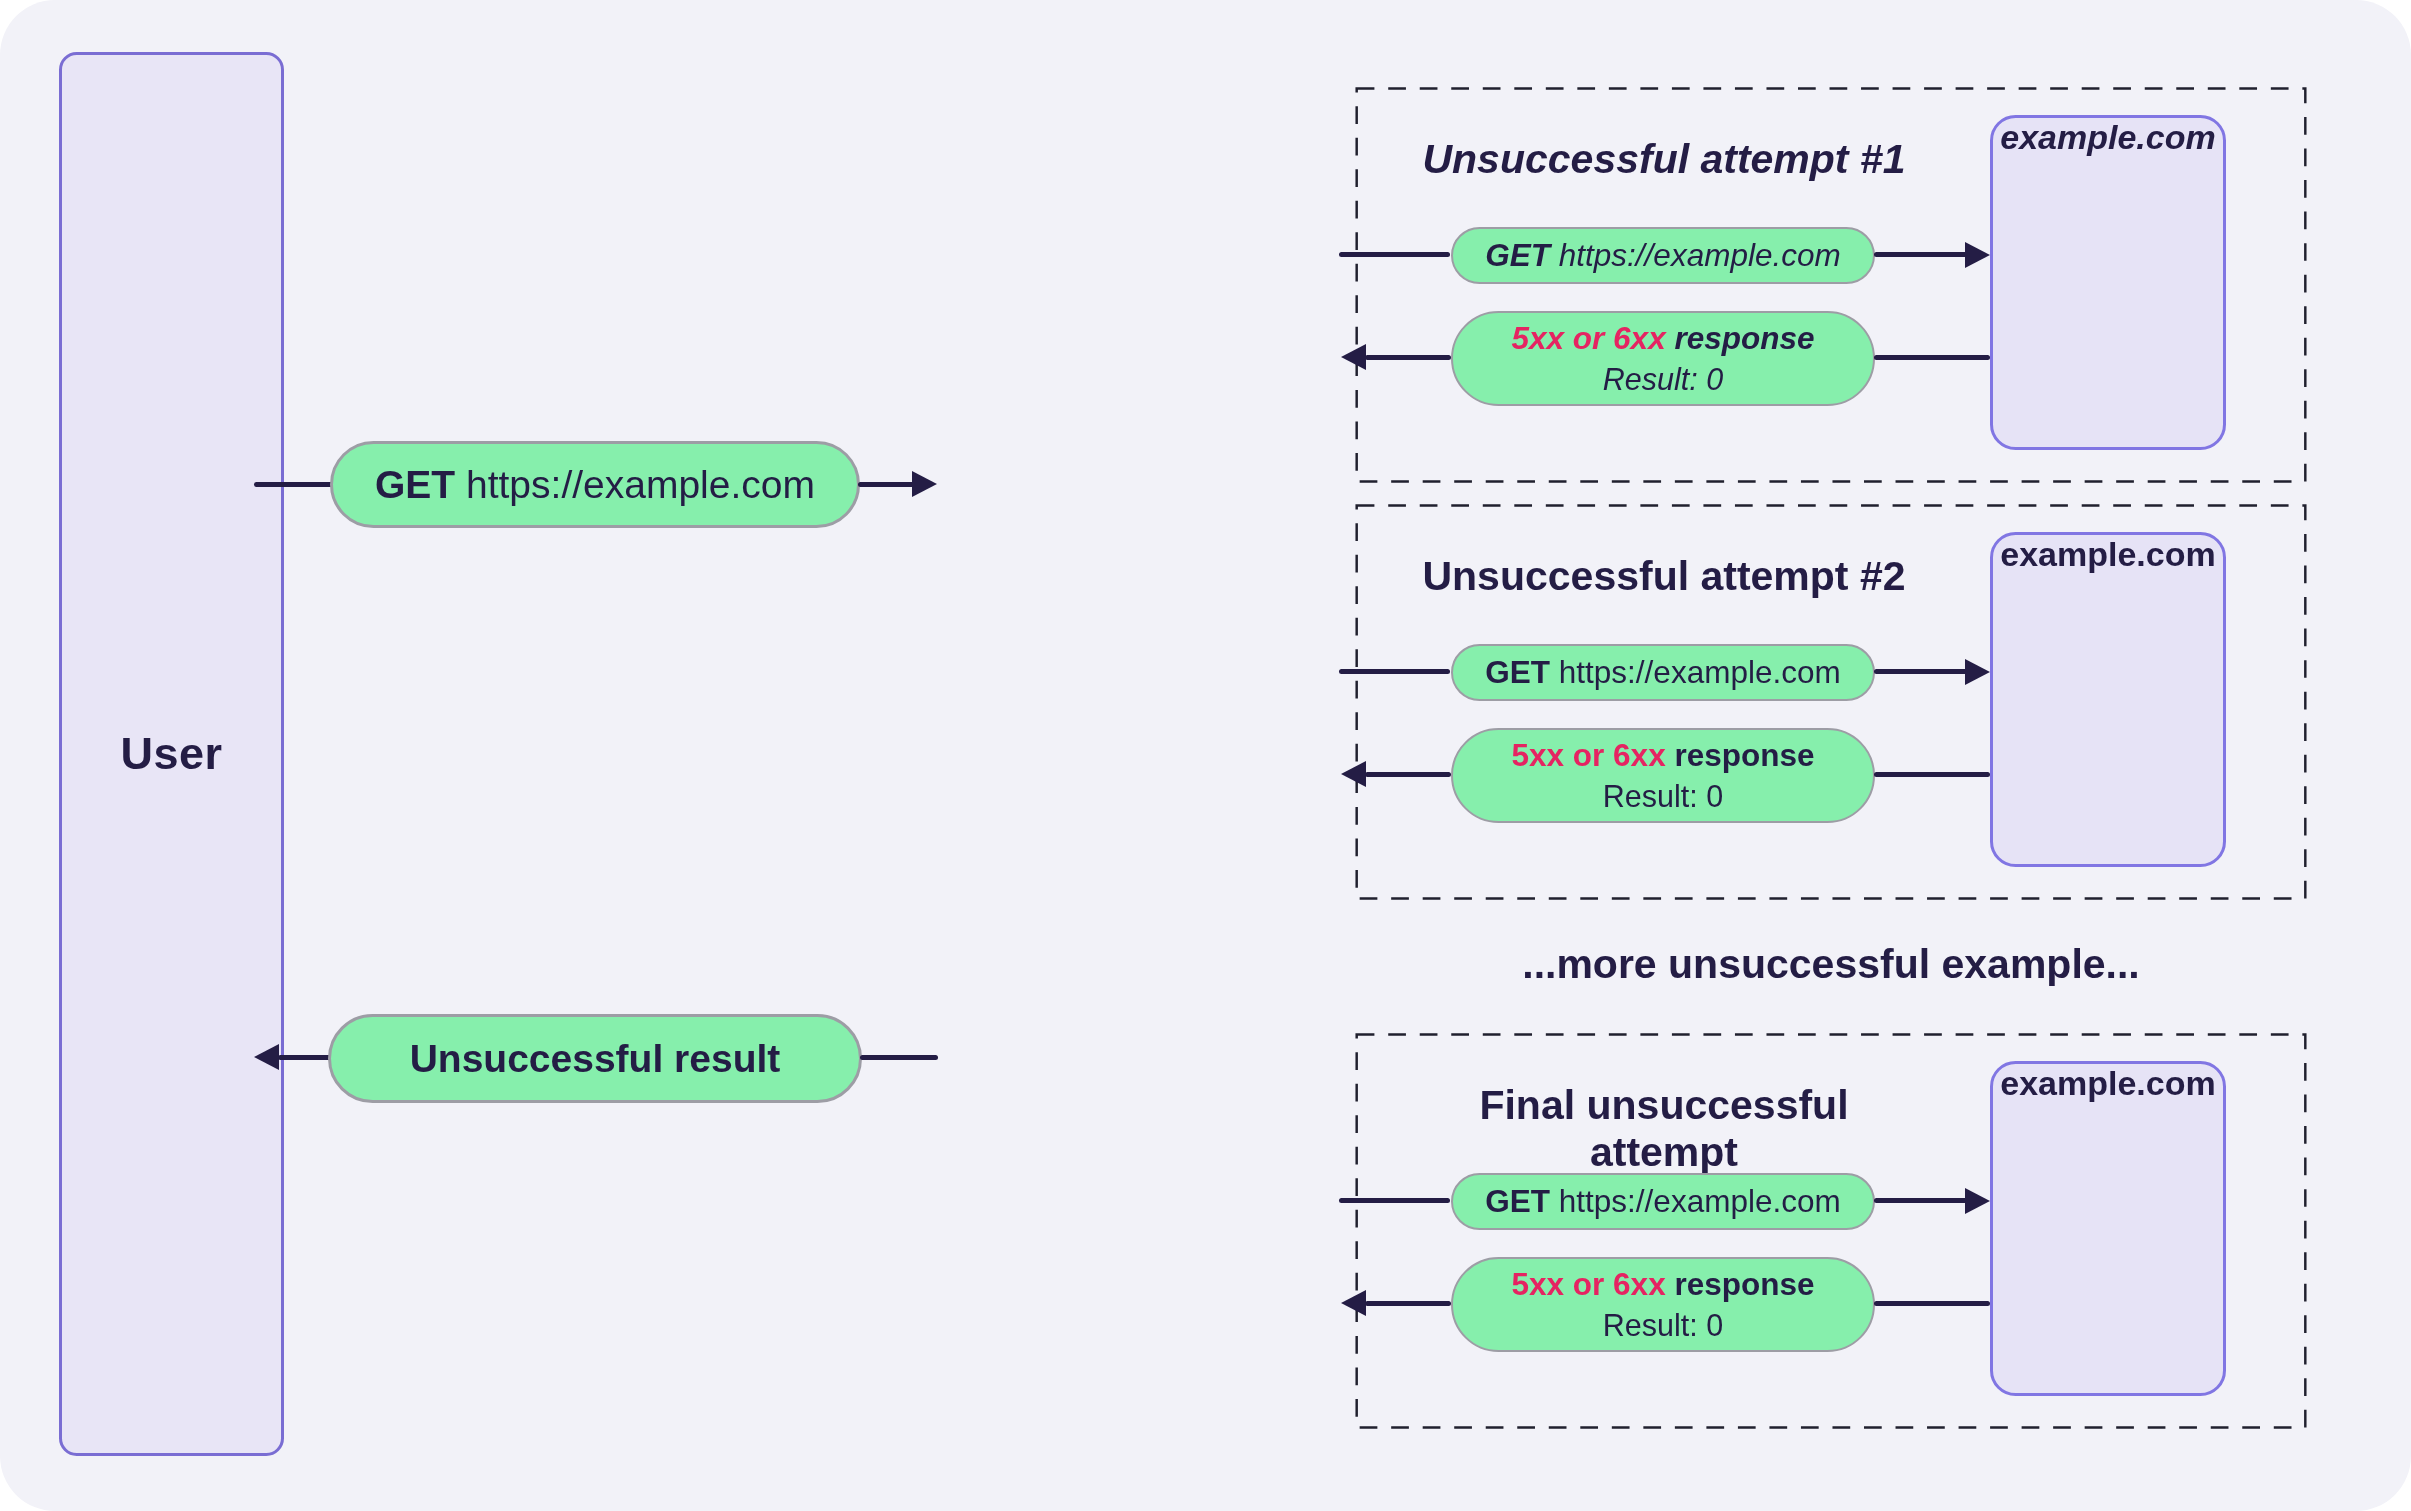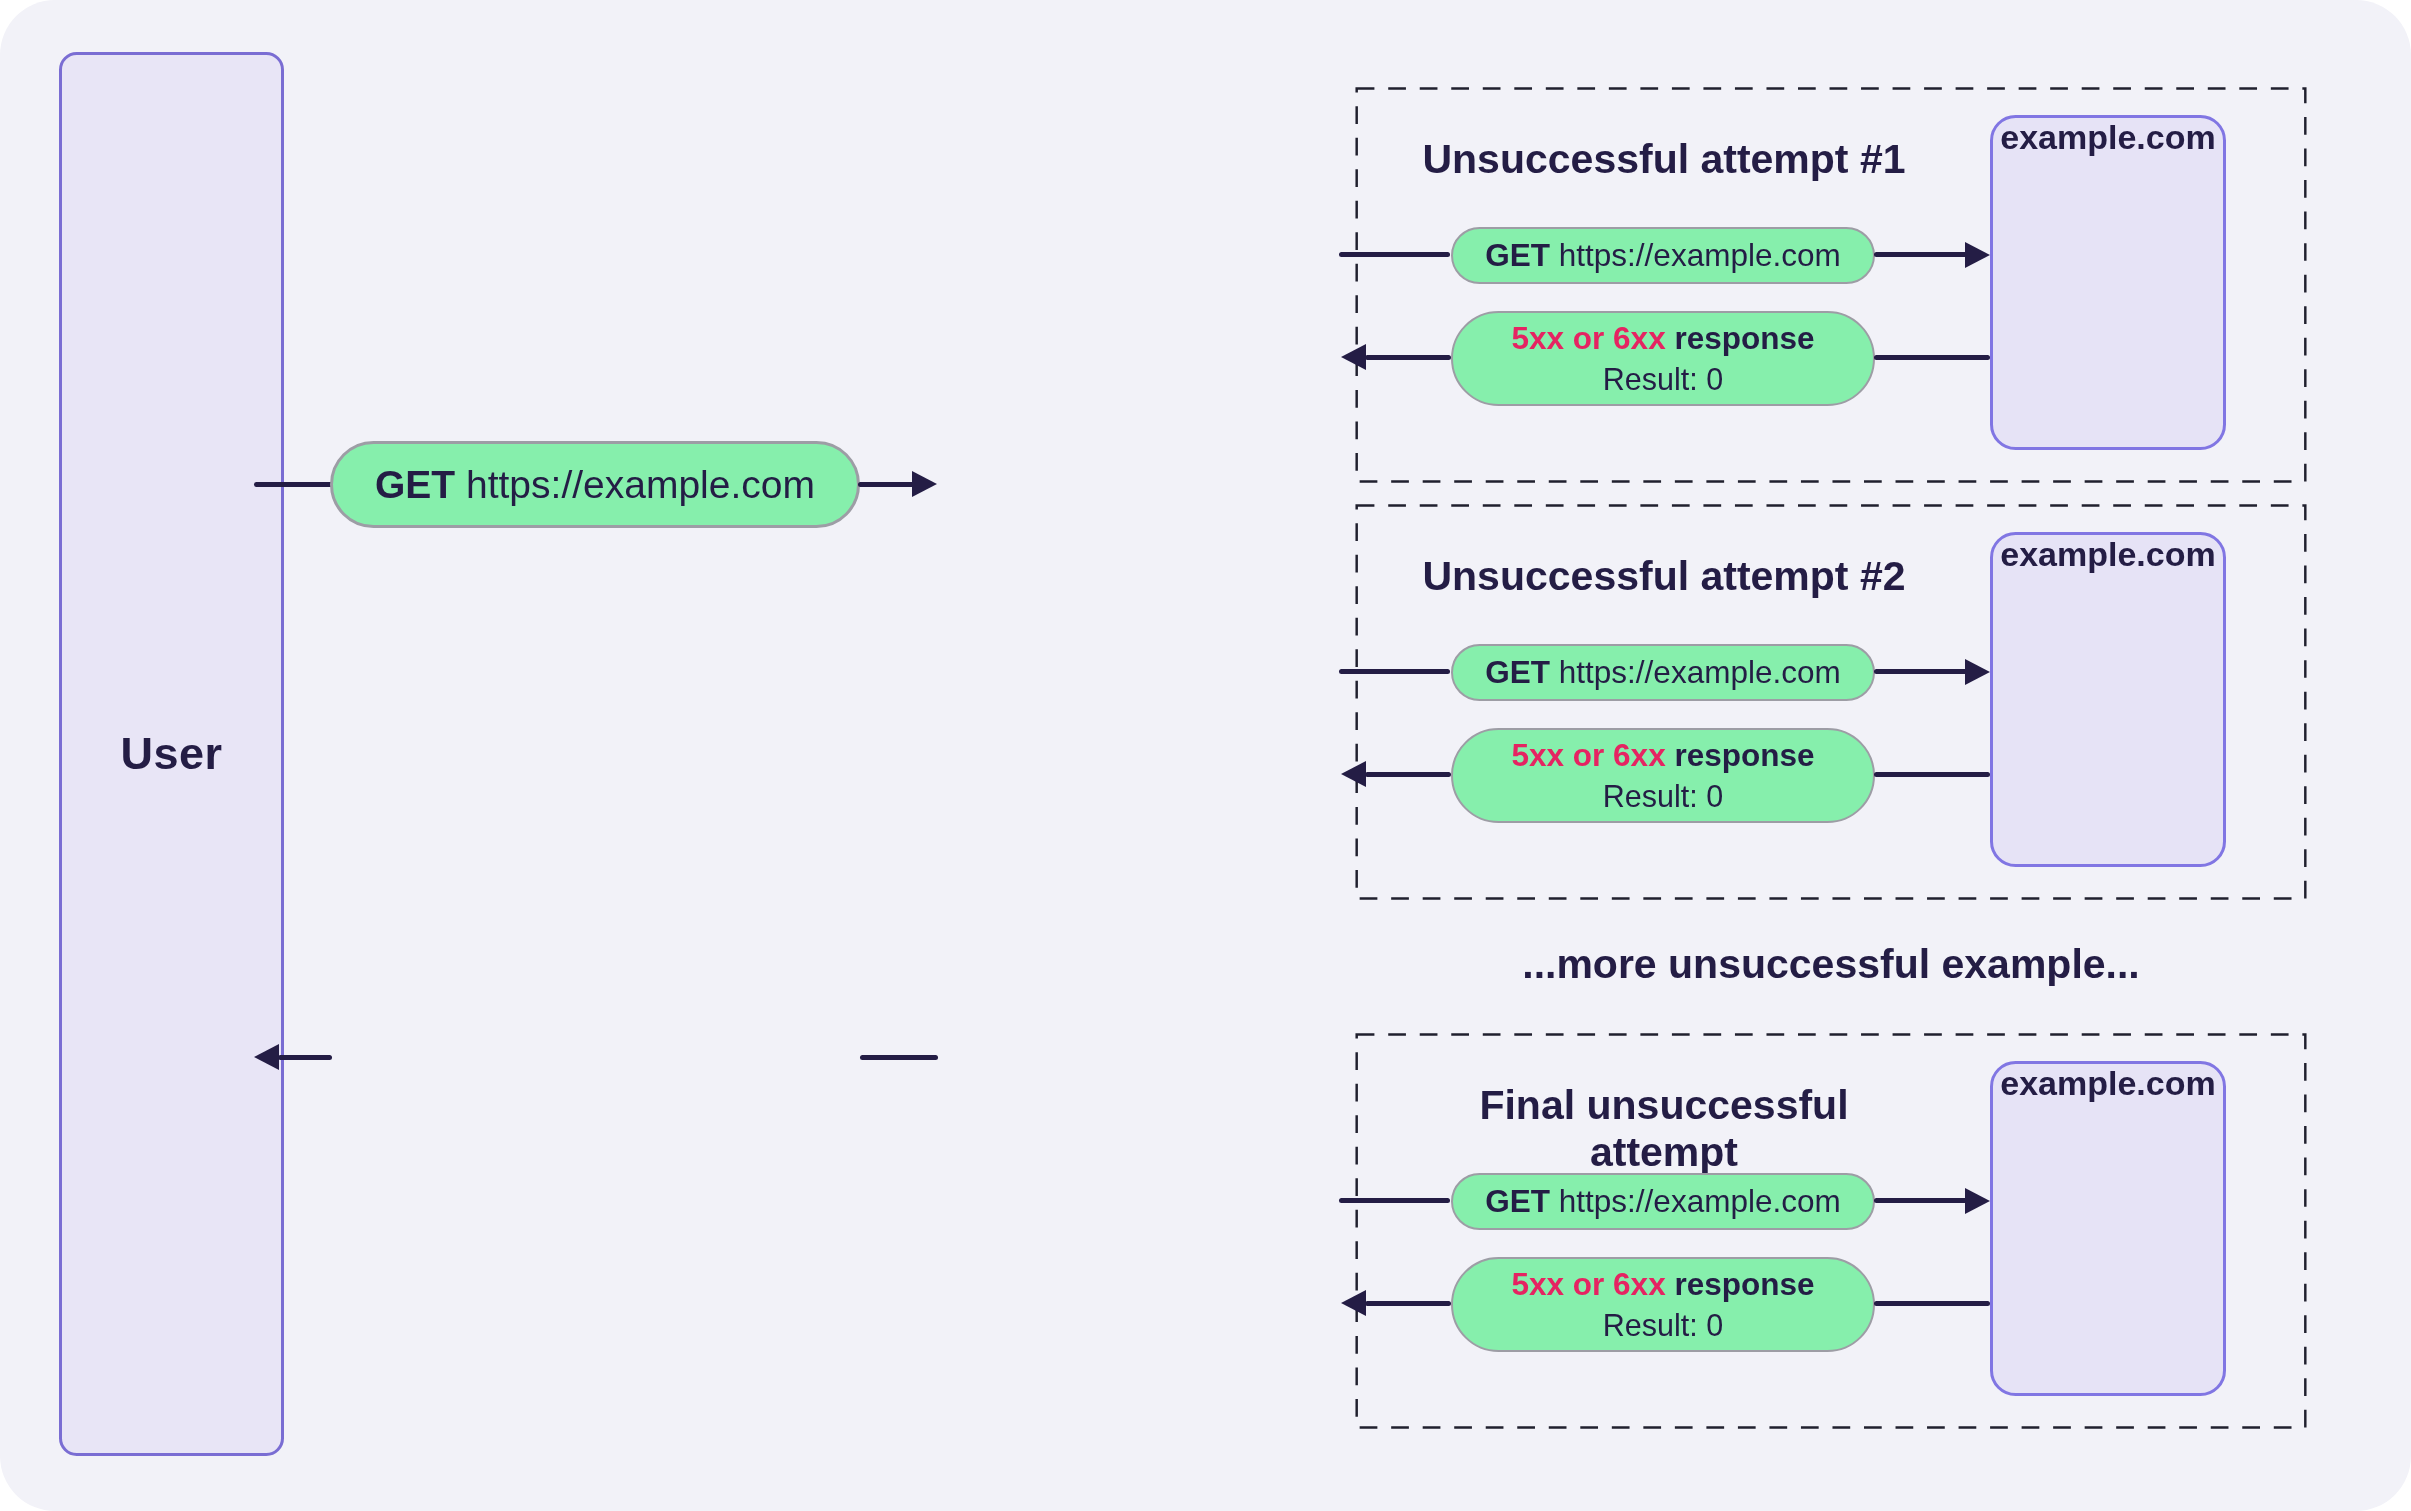--- a/index.html
+++ b/index.html
@@ -132,7 +132,7 @@
   <div class="h-line" style="left:278px; top:1055px; width:54px;"></div>
   <div class="h-line" style="left:860px; top:1055px; width:78px;"></div>
 
-  <div class="group" style="top:87px;">
+  <div class="group" style="top:87px;font-style:italic;">
     <svg class="dash" width="952" height="396" viewBox="0 0 966 402">
       <rect x="1.5" y="1.5" width="963" height="399" fill="none" stroke="#20202e" stroke-width="2.5" stroke-dasharray="18 14"></rect>
     </svg>

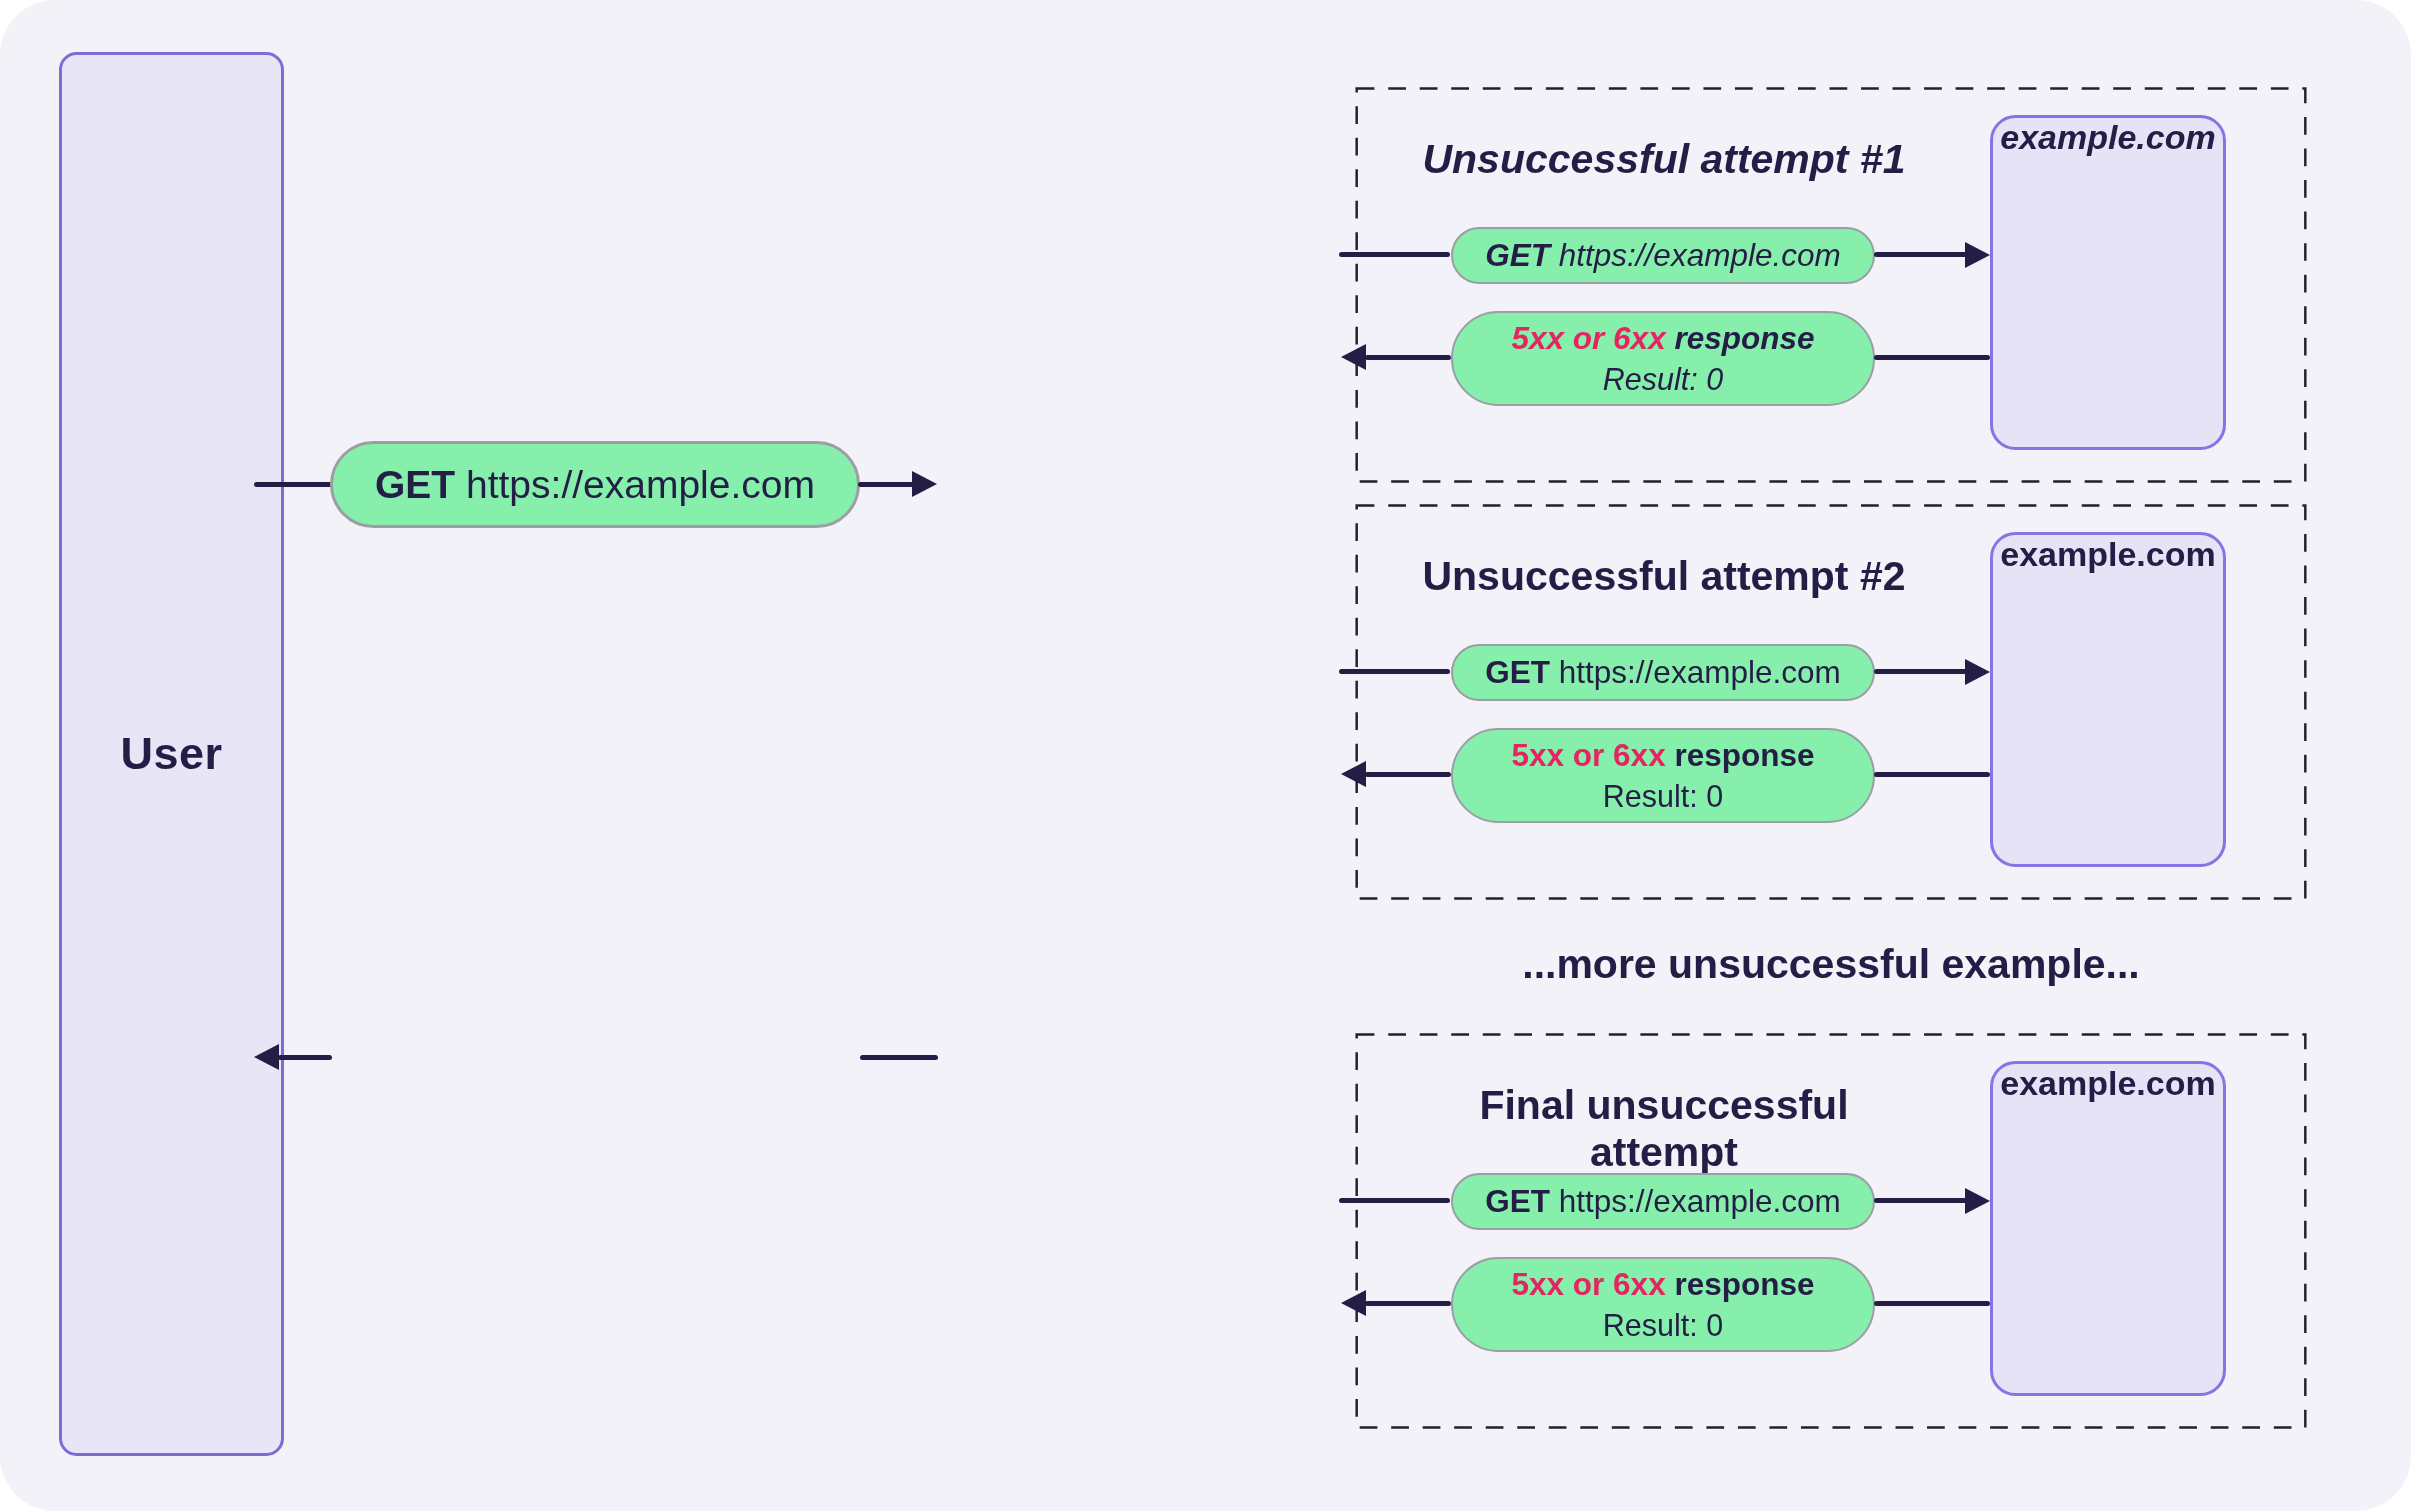--- a/index.html
+++ b/index.html
@@ -130,6 +130,9 @@
 
   <div class="arrow-left" style="left:254px; top:1044px;"></div>
   <div class="h-line" style="left:278px; top:1055px; width:54px;"></div>
+  <div class="pill" style="left:328px; top:1014px; width:534px; height:89px;">
+    <div class="line1 bold-label">Unsuccessful result</div>
+  </div>
   <div class="h-line" style="left:860px; top:1055px; width:78px;"></div>
 
   <div class="group" style="top:87px;font-style:italic;">

